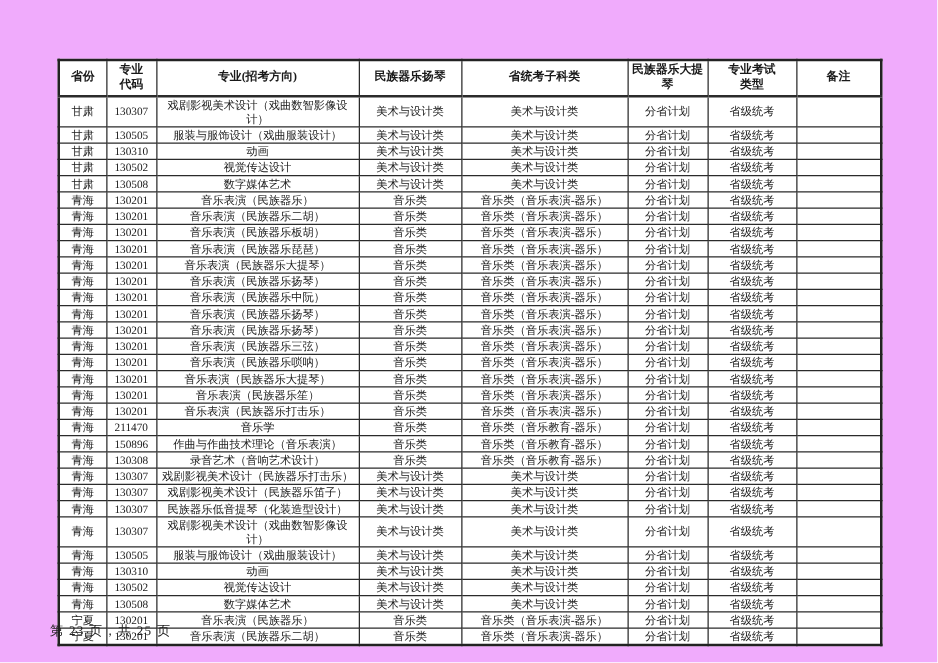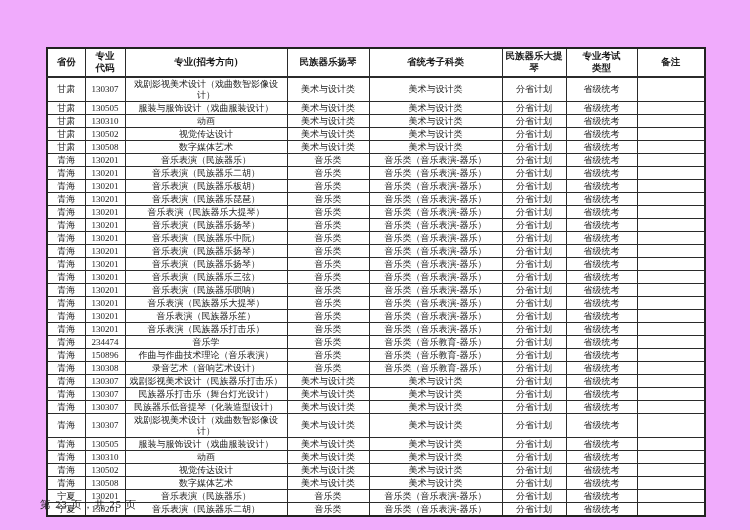--- a/index.html
+++ b/index.html
@@ -290,7 +290,7 @@
         </tr>
         <tr>
           <td>青海</td>
-          <td>234474</td>
+          <td>211470</td>
           <td>音乐学</td>
           <td>音乐类</td>
           <td>音乐类（音乐教育-器乐）</td>

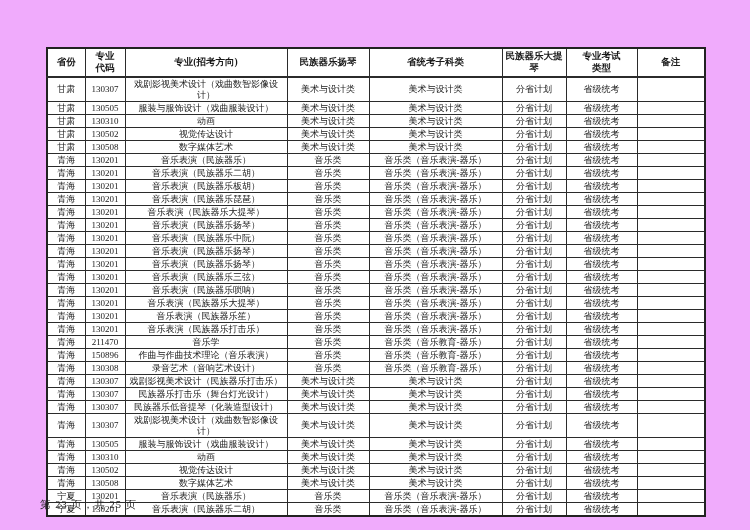--- a/index.html
+++ b/index.html
@@ -331,7 +331,7 @@
         <tr>
           <td>青海</td>
           <td>130307</td>
-          <td>民族器乐打击乐（舞台灯光设计）</td>
+          <td>戏剧影视美术设计（民族器乐笛子）</td>
           <td>美术与设计类</td>
           <td>美术与设计类</td>
           <td>分省计划</td>

